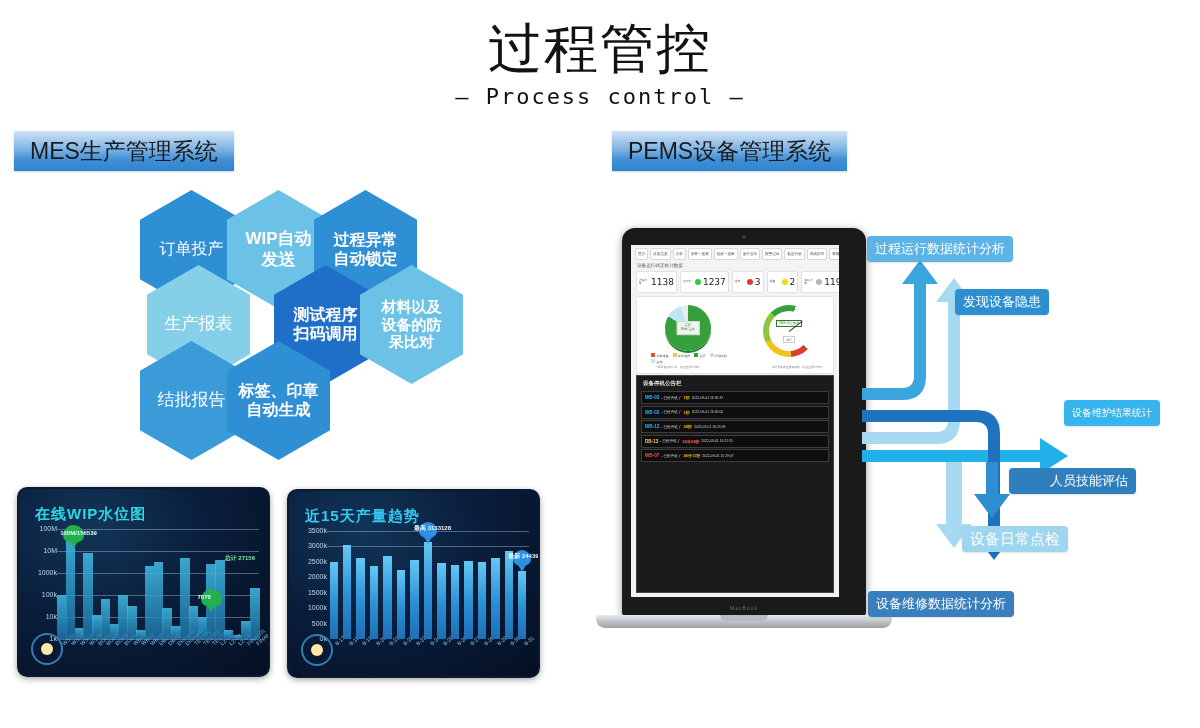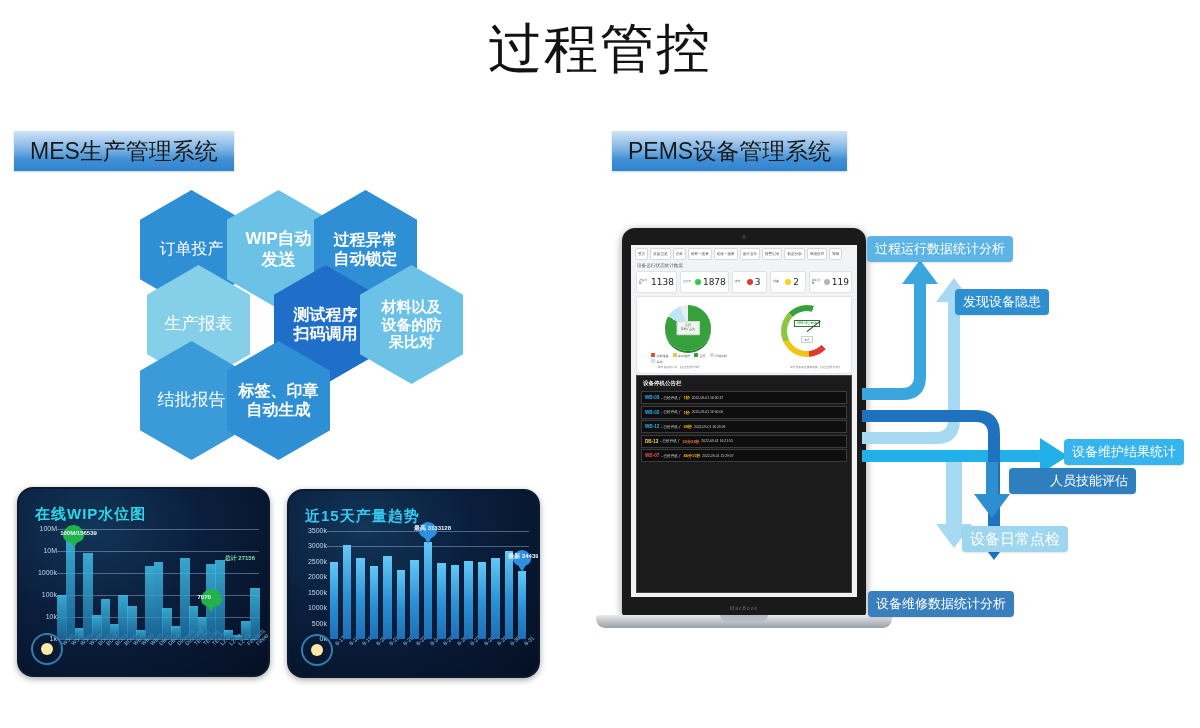--- a/index.html
+++ b/index.html
@@ -131,6 +131,7 @@
 <div class="page">
 
   <div class="title-main">过程管控</div>
+  <div class="title-sub">— Process control —</div>
 
   <div class="sec-head" id="sec-mes">MES生产管理系统</div>
   <div class="sec-head" id="sec-pems">PEMS设备管理系统</div>

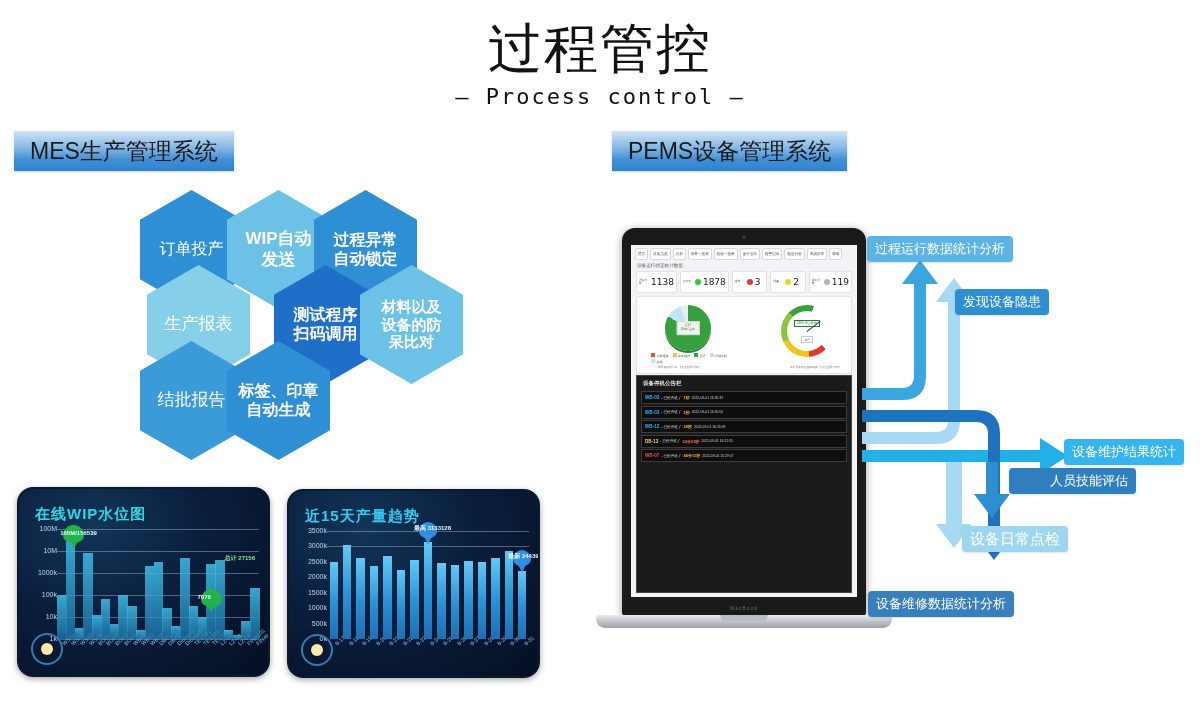--- a/index.html
+++ b/index.html
@@ -79,7 +79,7 @@
   .lid{position:absolute;left:26px;top:0;width:244px;height:388px;background:#1a1a1a;border-radius:13px 13px 4px 4px;
        box-shadow:0 2px 8px rgba(0,0,0,.4);}
   .cam{position:absolute;left:50%;top:7px;margin-left:-2px;width:4px;height:4px;border-radius:50%;background:#3a3a3a;}
-  .screen{position:absolute;left:9px;top:17px;width:226px;height:352px;background:#f2f3f5;overflow:hidden;}
+  .screen{position:absolute;left:9px;top:17px;width:208px;height:352px;background:#f2f3f5;overflow:hidden;}
   .brand{position:absolute;left:0;bottom:5px;width:244px;text-align:center;color:#6d6d6d;font-size:5px;letter-spacing:1px;}
   .base{position:absolute;left:0;bottom:12px;width:296px;height:13px;
         background:linear-gradient(180deg,#e9ebee 0%,#c3c7cc 45%,#9aa0a7 100%);border-radius:3px 3px 9px 9px;}

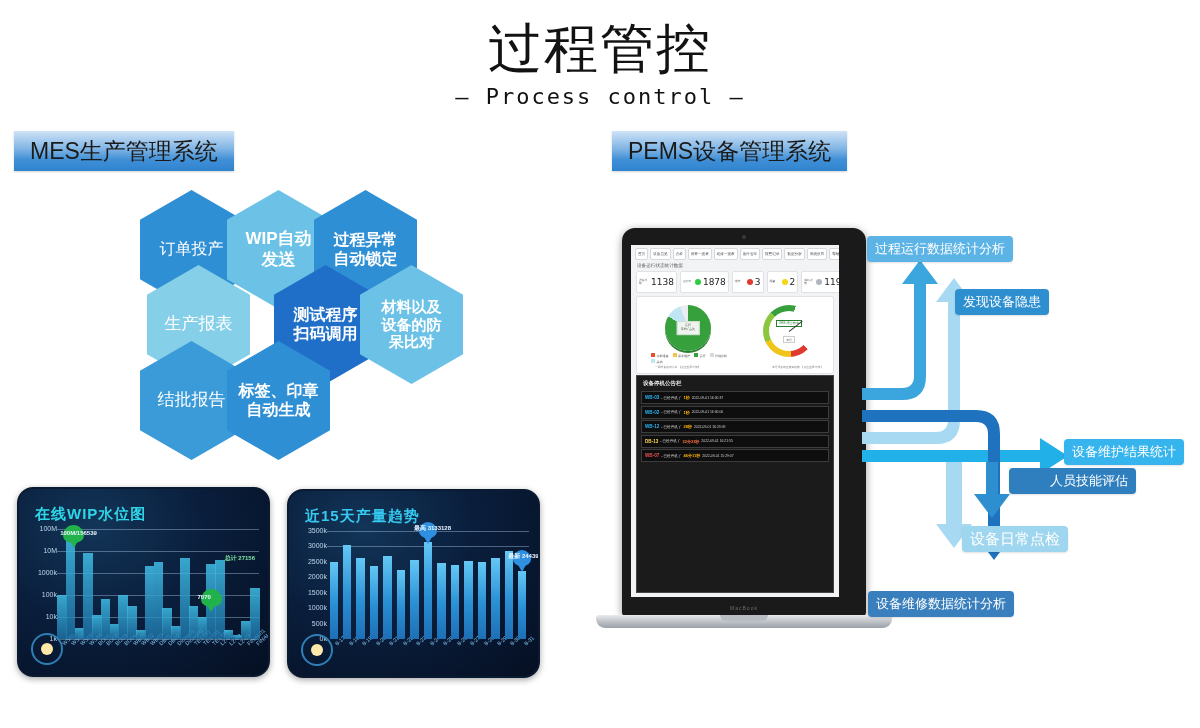--- a/index.html
+++ b/index.html
@@ -314,7 +314,7 @@
             <div class="stat">
               <span class="lbl">运行中</span>
               <span class="dot" style="background: rgb(46, 204, 64);"></span>
-              <span class="num">1878</span>
+              <span class="num">1237</span>
             </div>
             <div class="stat">
               <span class="lbl">故障</span>

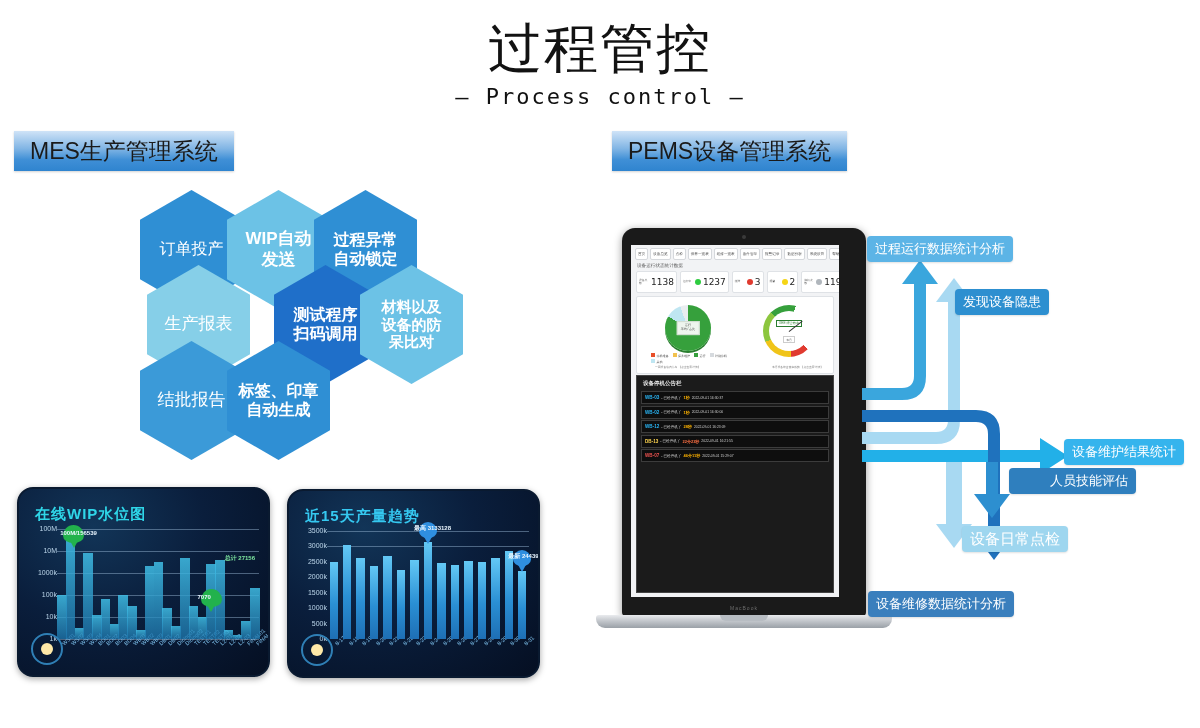--- a/index.html
+++ b/index.html
@@ -417,7 +417,7 @@
     <div id="arrow-labels">
         <div class="alabel" style="left: 5px; top: 0px; background: rgb(92, 180, 230); font-size: 13px;">过程运行数据统计分析</div>
         <div class="alabel" style="left: 93px; top: 53px; background: rgb(45, 143, 208); font-size: 13px;">发现设备隐患</div>
-        <div class="alabel" style="left: 202px; top: 164px; background: rgb(53, 180, 237); font-size: 13px; margin-top: 39px;">设备维护结果统计</div>
+        <div class="alabel" style="left: 202px; top: 164px; background: rgb(53, 180, 237); font-size: 10px;">设备维护结果统计</div>
         <div class="alabel" style="left: 147px; top: 232px; background: rgb(47, 127, 190); font-size: 13px; padding-left: 41px;">人员技能评估</div>
         <div class="alabel" style="left: 100px; top: 290px; background: rgb(158, 214, 239); font-size: 15px;">设备日常点检</div>
         <div class="alabel" style="left: 6px; top: 355px; background: rgb(58, 127, 189); font-size: 13px;">设备维修数据统计分析</div>

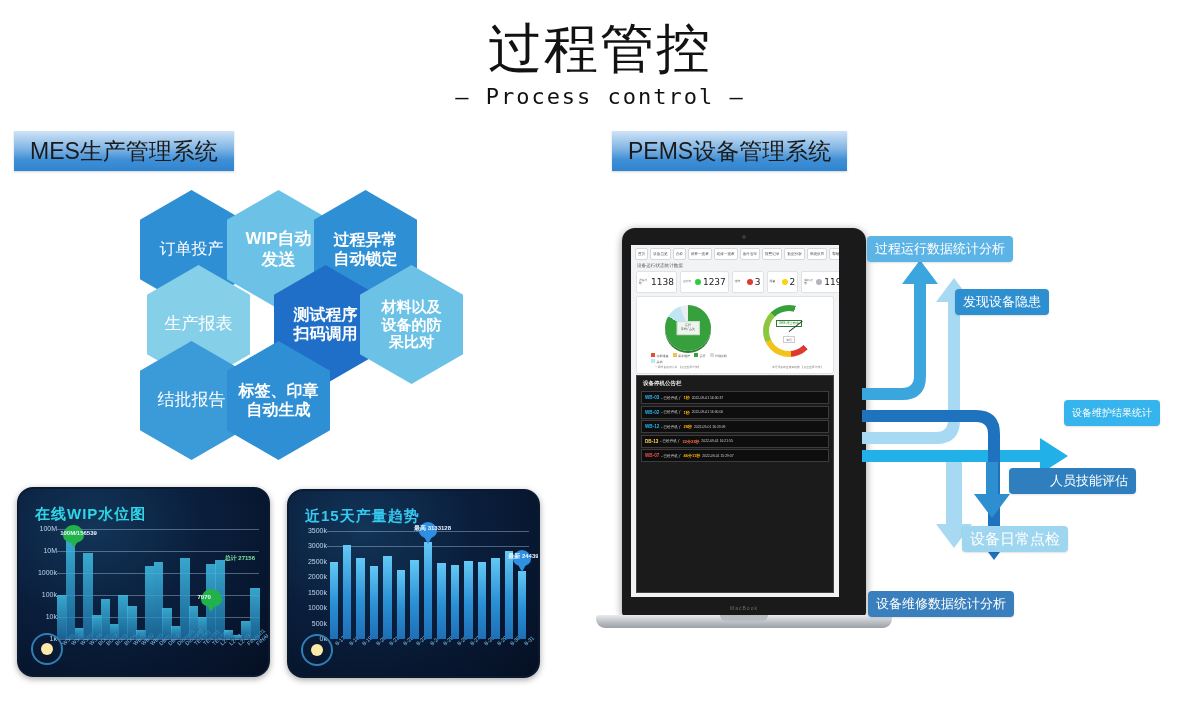--- a/index.html
+++ b/index.html
@@ -51,7 +51,7 @@
 
   
   .panel{
-    position:absolute;border-radius:16px;overflow:hidden;
+    position:absolute;border-radius:10px;overflow:hidden;
     background:radial-gradient(ellipse at 30% 20%,#123558 0%,#0a1e3c 45%,#050f22 100%);
     border:2px solid #0a1a30;box-shadow:0 2px 6px rgba(0,0,0,.35);
   }

